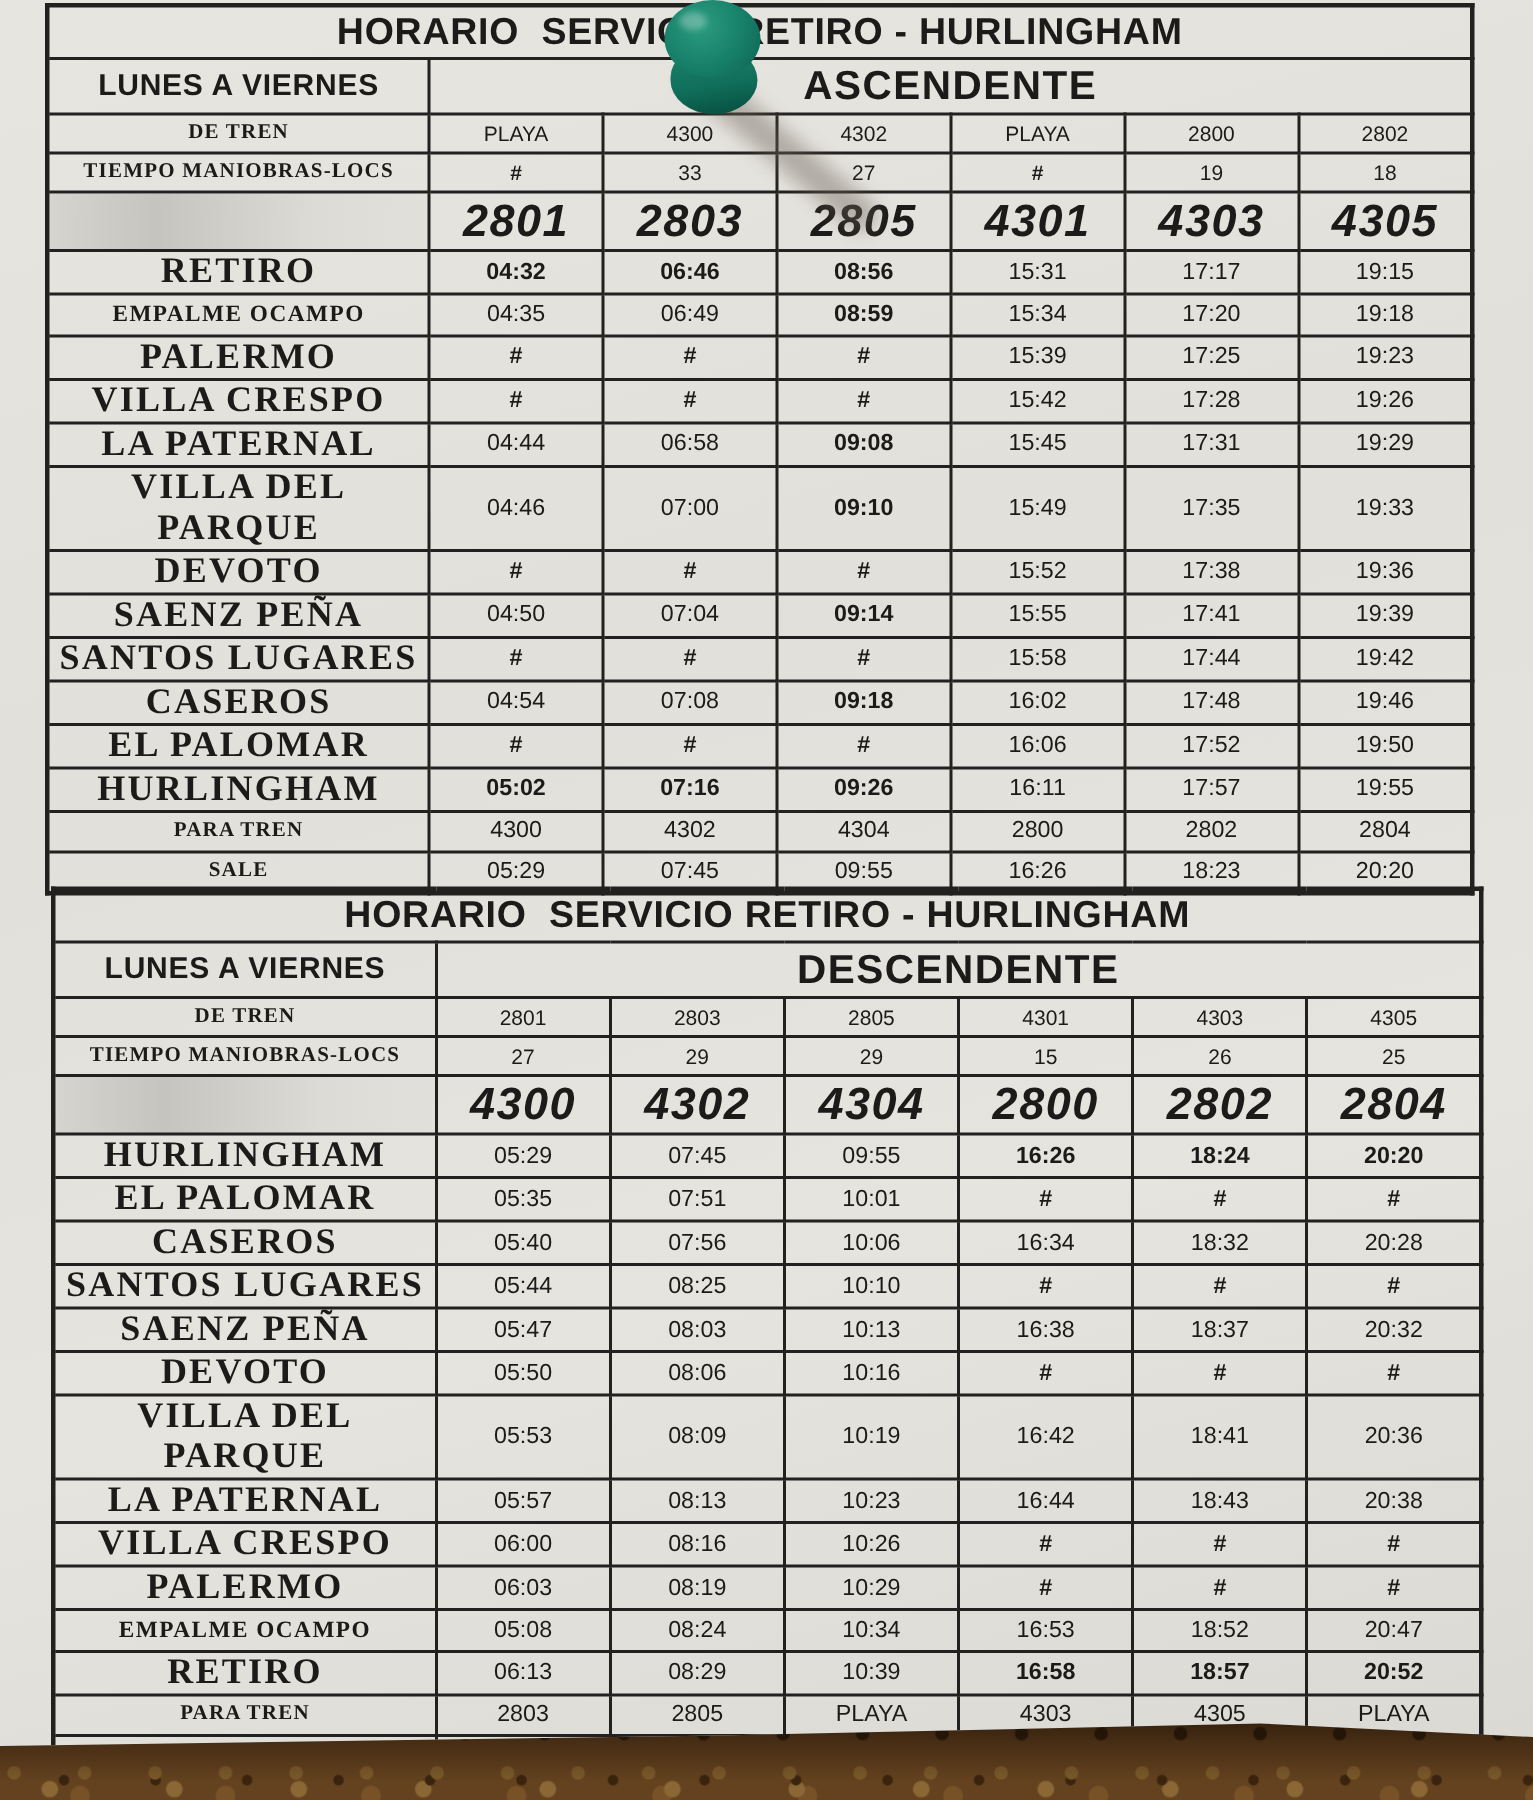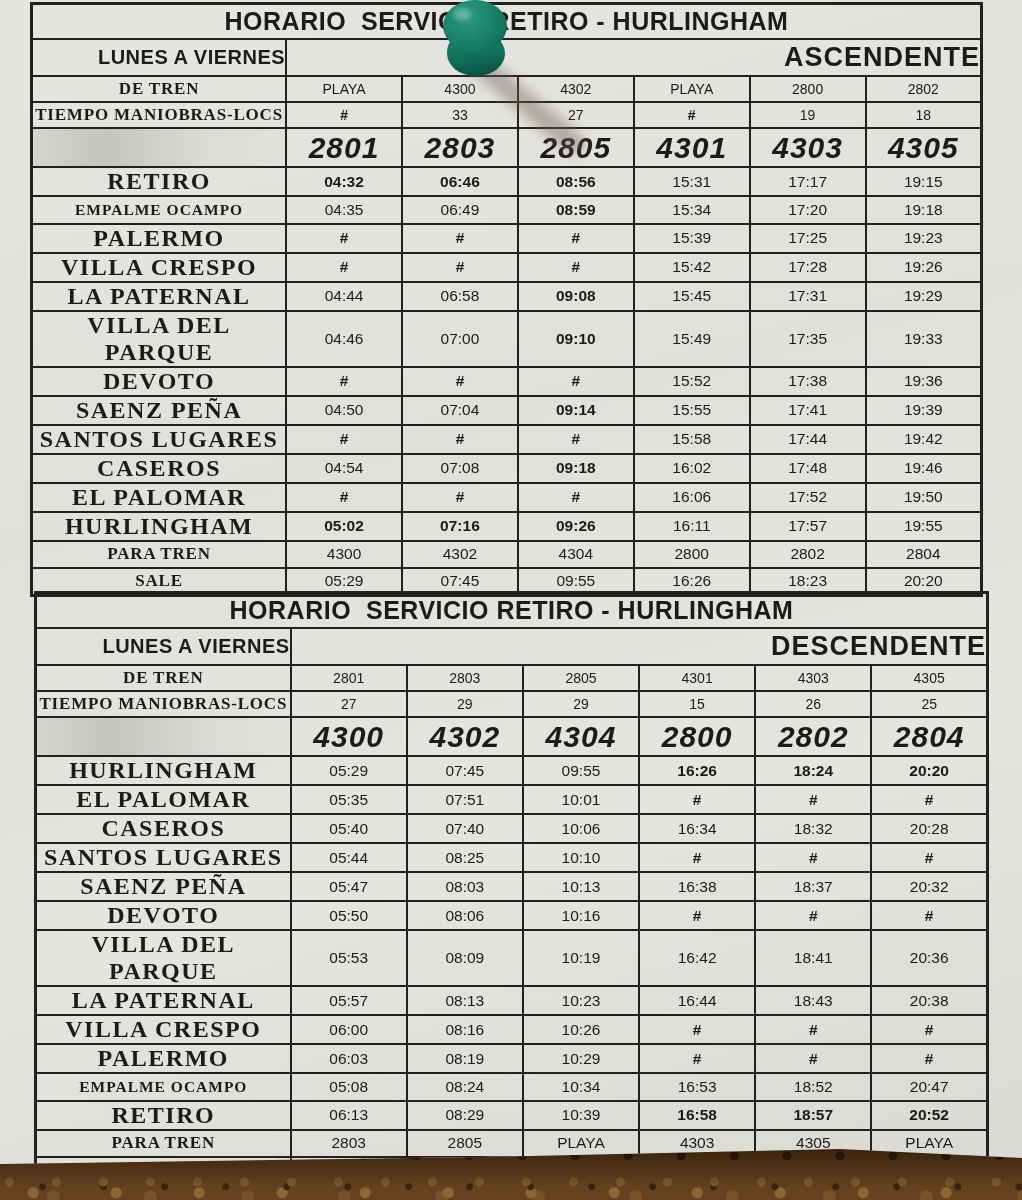--- a/index.html
+++ b/index.html
@@ -30,7 +30,7 @@
   #t1{left:34px;top:591px;width:955px;}
   td{border:2.4px solid #23211f;text-align:center;vertical-align:middle;padding:0;overflow:hidden;color:#1d1b19;}
   .r-title td{height:33px;}
-  .r-days td{height:35px;text-align:right;}
+  .r-days td{height:35px;}
   .r-hdr td{height:24px;}
   .r-big td{height:37px;}
   .r-st td{height:25.5px;}

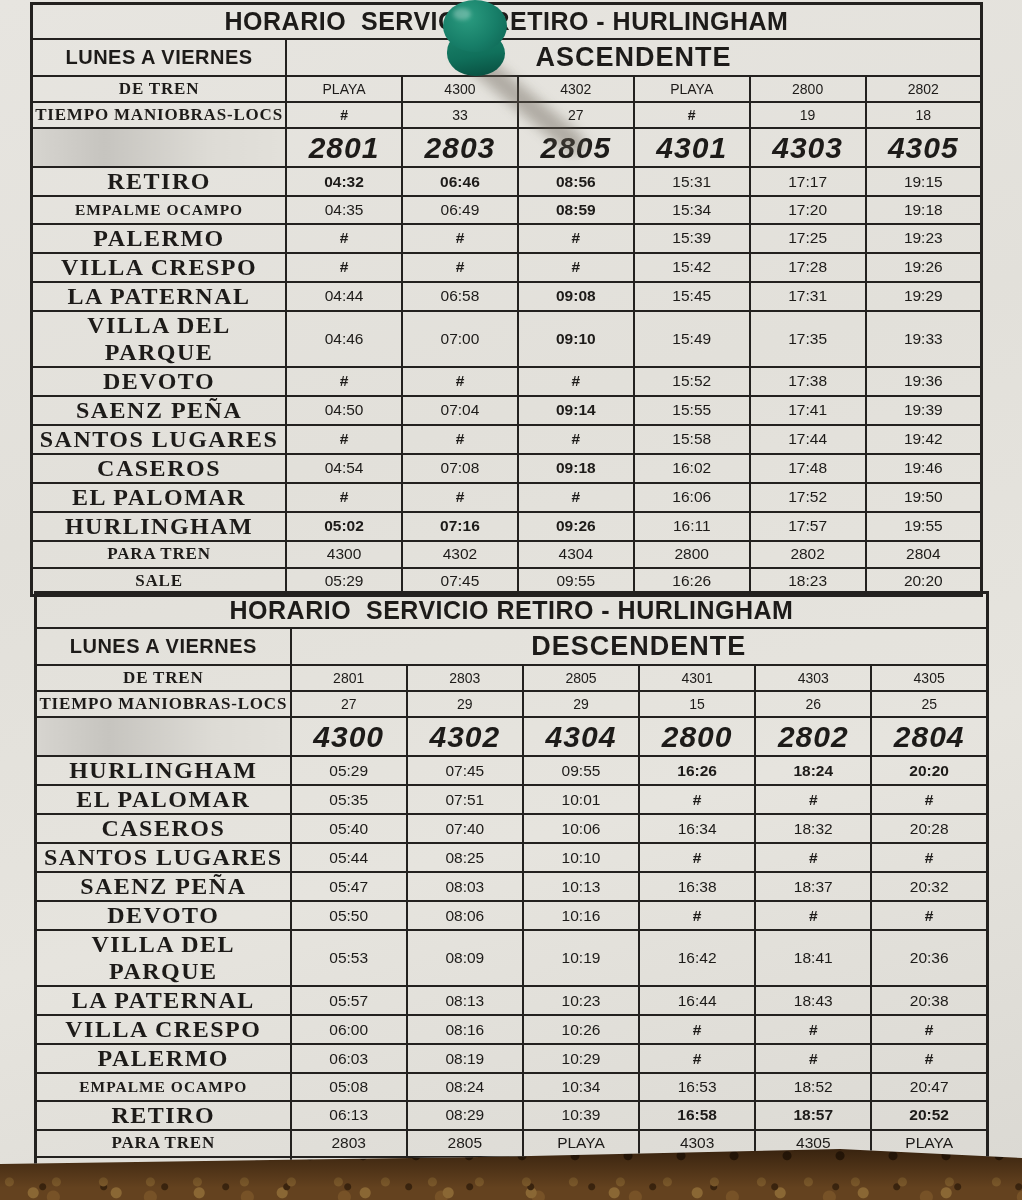--- a/index.html
+++ b/index.html
@@ -38,7 +38,7 @@
   .title{font-weight:bold;font-size:25px;letter-spacing:.5px;white-space:pre;}
   .days{font-weight:bold;font-size:20px;letter-spacing:.5px;}
   .dir{font-weight:bold;font-size:27px;letter-spacing:1px;margin-top:40px;}
-  .slabel{font-family:"Liberation Serif",serif;font-weight:600;font-size:17px;letter-spacing:.8px;margin-top:19px;}
+  .slabel{font-family:"Liberation Serif",serif;font-weight:600;font-size:14px;letter-spacing:.8px;margin-top:19px;}
   .hv{font-size:14px;}
   .tnum{font-weight:bold;font-style:italic;font-size:30px;letter-spacing:1px;}
   .shade{background:linear-gradient(90deg,#d6d4cf 0%,#c6c4bf 28%,#dddbd5 70%,#e2e0da 100%);}

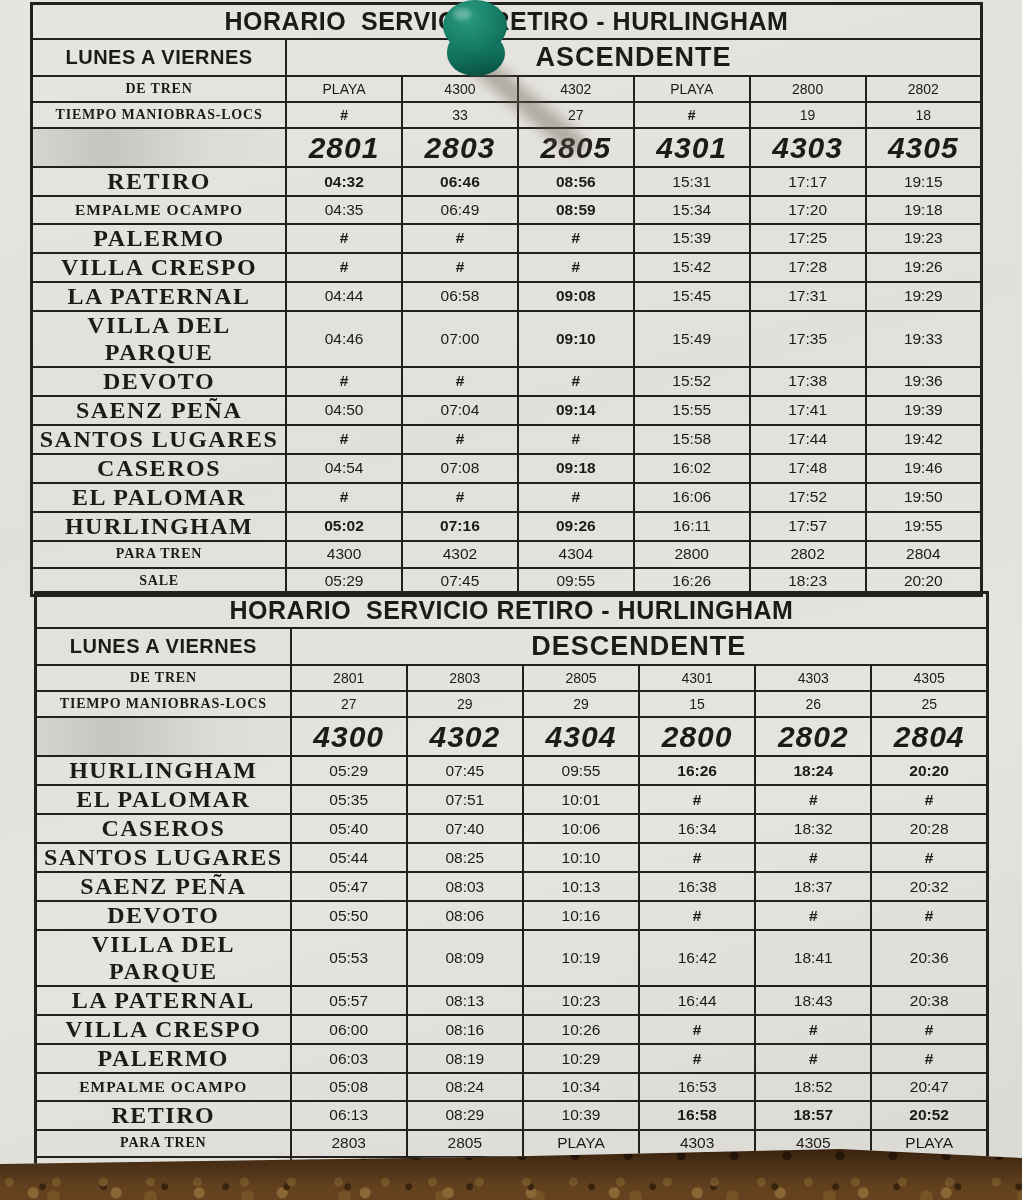--- a/index.html
+++ b/index.html
@@ -311,7 +311,7 @@
         <tr class="r-st">
           <td class="station">CASEROS</td>
           <td class="time">05:40</td>
-          <td class="time">07:40</td>
+          <td class="time">07:56</td>
           <td class="time">10:06</td>
           <td class="time">16:34</td>
           <td class="time">18:32</td>

